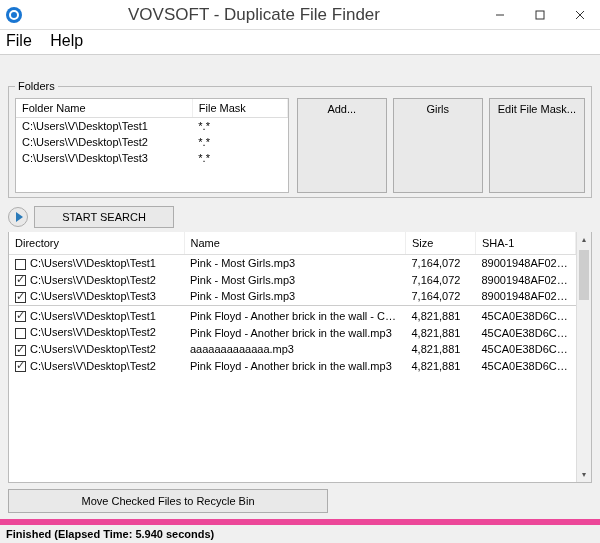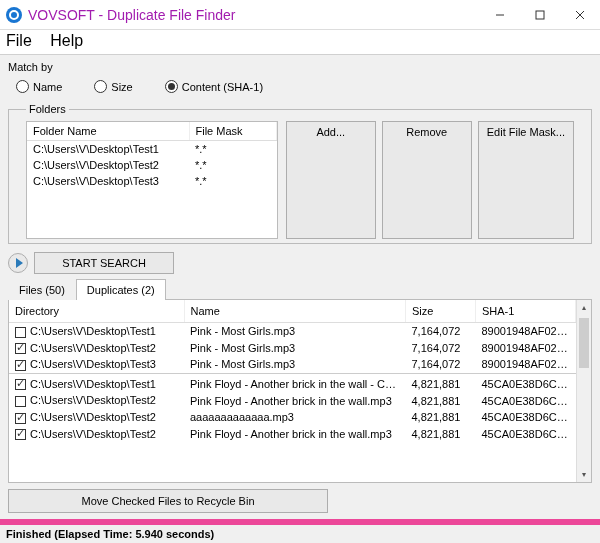--- a/index.html
+++ b/index.html
@@ -7,7 +7,7 @@
 .titlebar { background: #fff; height: 30px; display: flex; align-items: center; padding-left: 6px; border-bottom: 1px solid #ddd; }
 .titlebar .logo { width: 16px; height: 16px; background: #1976d2; border-radius: 50%; margin-right: 6px; position: relative; }
 .titlebar .logo::after { content: ""; position: absolute; inset: 3px; border: 2px solid #fff; border-radius: 50%; }
-.titlebar .title { flex: 1; font-size: 14px; color: #a21caf; }
+.titlebar .title { flex: 1; font-size: 17px; color: #404040; text-align: center; }
 .titlebar .winbtns { display: flex; height: 100%; }
 .winbtn { width: 40px; display: flex; align-items: center; justify-content: center; color: #333; font-size: 10px; }
 .winbtn.close { background: #fff; }

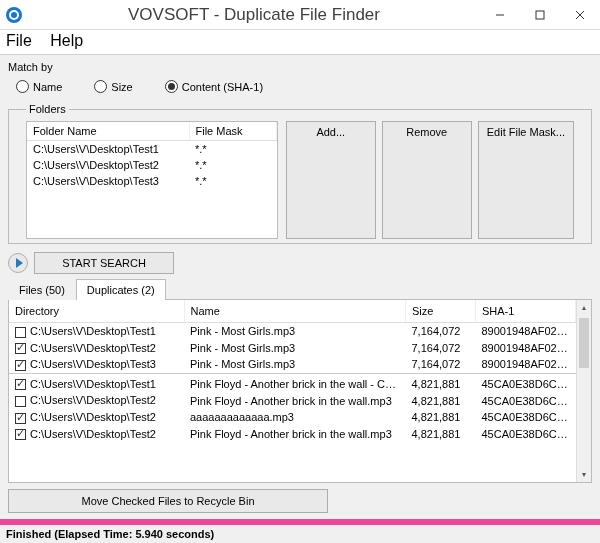--- a/index.html
+++ b/index.html
@@ -83,23 +83,6 @@
 
 <div class="content">
 
-  <div class="matchby">
-    <div class="lbl">Match by</div>
-    <div class="radiorow">
-      <label>
-          <span class="radio"></span>
-          <span>Name</span>
-        </label>
-      <label>
-          <span class="radio"></span>
-          <span>Size</span>
-        </label>
-      <label>
-          <span class="radio sel"></span>
-          <span>Content (SHA-1)</span>
-        </label>
-    </div>
-  </div>
 
   <fieldset class="folders">
     <legend>Folders</legend>

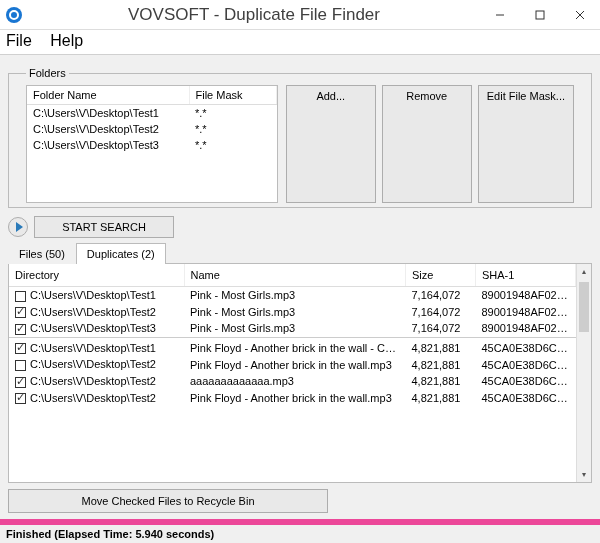--- a/index.html
+++ b/index.html
@@ -19,7 +19,7 @@
 .radiorow label { display: flex; align-items: center; gap: 4px; font-size: 11px; }
 .radio { width: 13px; height: 13px; border: 1px solid #333; border-radius: 50%; display: inline-flex; align-items: center; justify-content: center; background: #fff; }
 .radio.sel::after { content: ""; width: 7px; height: 7px; background: #333; border-radius: 50%; }
-fieldset.folders { border: 1px solid #bbb; margin-top: 6px; padding: 6px 17px 4px; }
+fieldset.folders { border: 1px solid #bbb; margin-top: 19px; padding: 6px 6px 4px; }
 fieldset.folders legend { font-size: 11px; padding: 0 3px; }
 .foldergrid { display: flex; gap: 8px; }
 .foldertbl { flex: 1; background: #fff; border: 1px solid #bbb; height: 118px; }

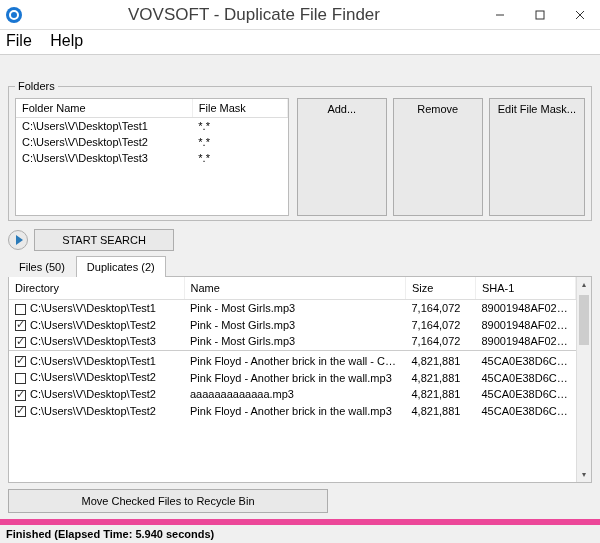--- a/index.html
+++ b/index.html
@@ -22,7 +22,7 @@
 fieldset.folders { border: 1px solid #bbb; margin-top: 19px; padding: 6px 6px 4px; }
 fieldset.folders legend { font-size: 11px; padding: 0 3px; }
 .foldergrid { display: flex; gap: 8px; }
-.foldertbl { flex: 1; background: #fff; border: 1px solid #bbb; height: 118px; }
+.foldertbl { flex: 1; background: #fff; border: 1px solid #bbb; height: 95px; }
 .foldertbl table { width: 100%; border-collapse: collapse; font-size: 11px; }
 .foldertbl th { text-align: left; padding: 3px 6px; font-weight: normal; border-bottom: 1px solid #ddd; border-right: 1px solid #eee; background: #fff; }
 .foldertbl td { padding: 2px 6px; }

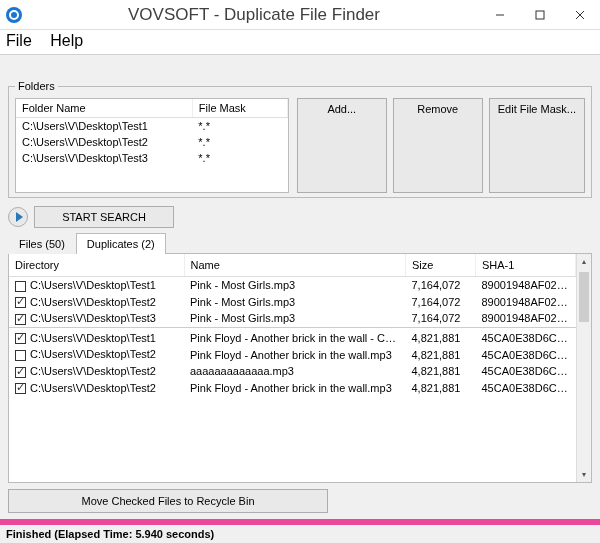--- a/index.html
+++ b/index.html
@@ -113,7 +113,7 @@
       </div>
       <div class="sidebtns">
         <div class="btn">Add...</div>
-        <div class="btn">Remove</div>
+        <div class="btn">Girls</div>
         <div class="btn">Edit File Mask...</div>
       </div>
     </div>

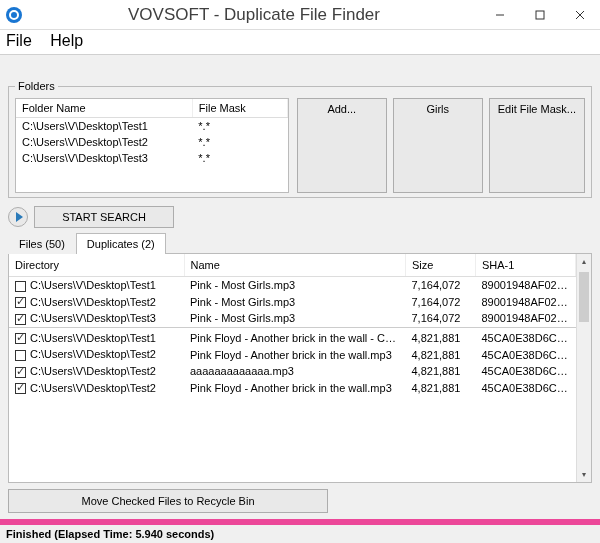--- a/index.html
+++ b/index.html
@@ -124,10 +124,6 @@
     <div class="btn startbtn">START SEARCH</div>
   </div>
 
-  <div class="tabs">
-    <div class="tab">Files (50)</div>
-    <div class="tab active">Duplicates (2)</div>
-  </div>
 
   <div class="resultpane">
     <div class="resulttbl">

